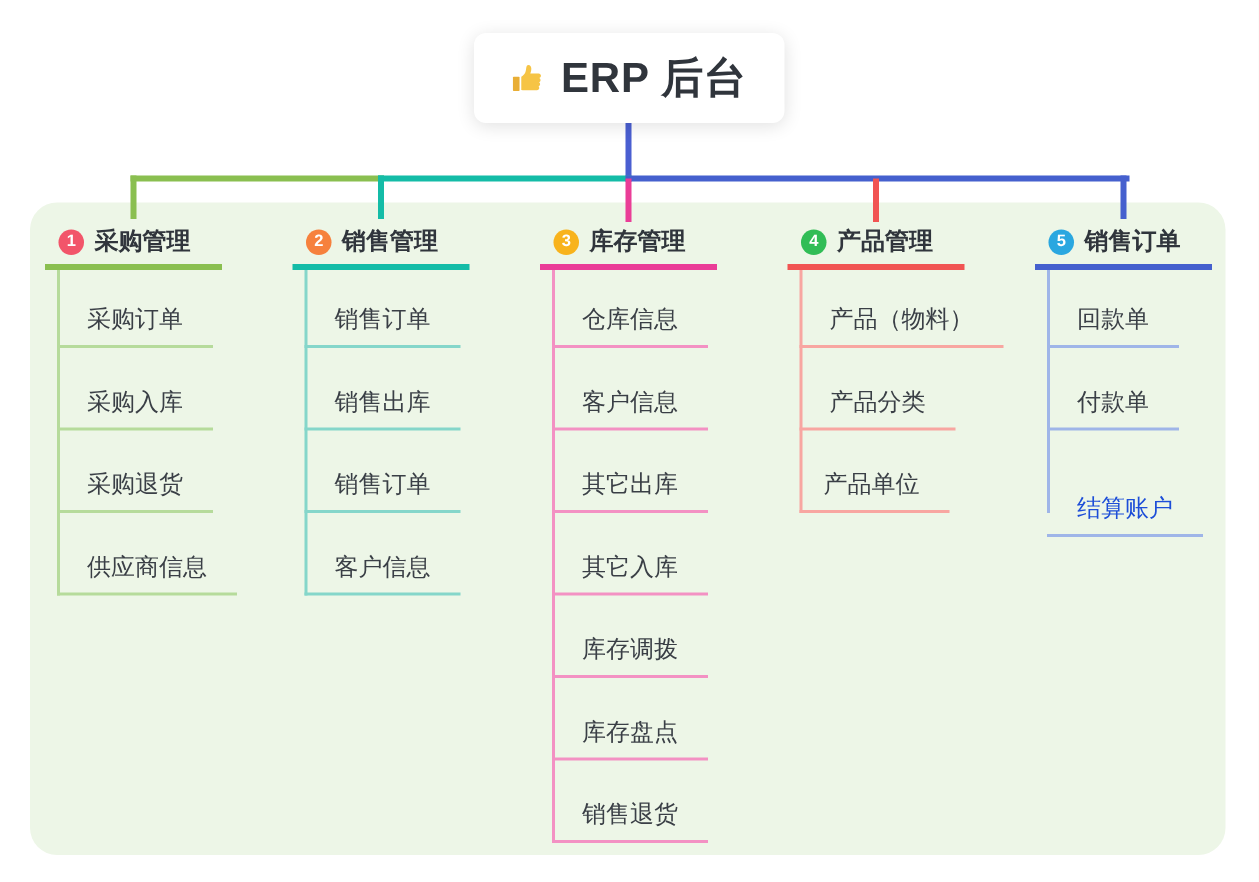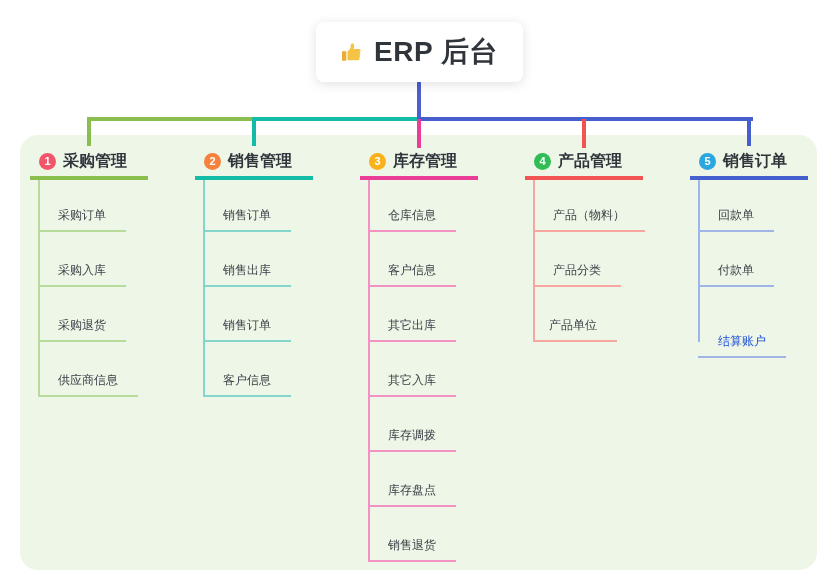--- a/index.html
+++ b/index.html
@@ -37,7 +37,7 @@
     position:absolute;height:29px;box-sizing:border-box;
     display:flex;align-items:flex-end;
     padding:0 20px 6px 20px;width:max-content;
-    font-size:12px;white-space:nowrap;cursor:pointer;z-index:3;
+    font-size:16px;white-space:nowrap;cursor:pointer;z-index:3;
   }
 </style>
 </head>

